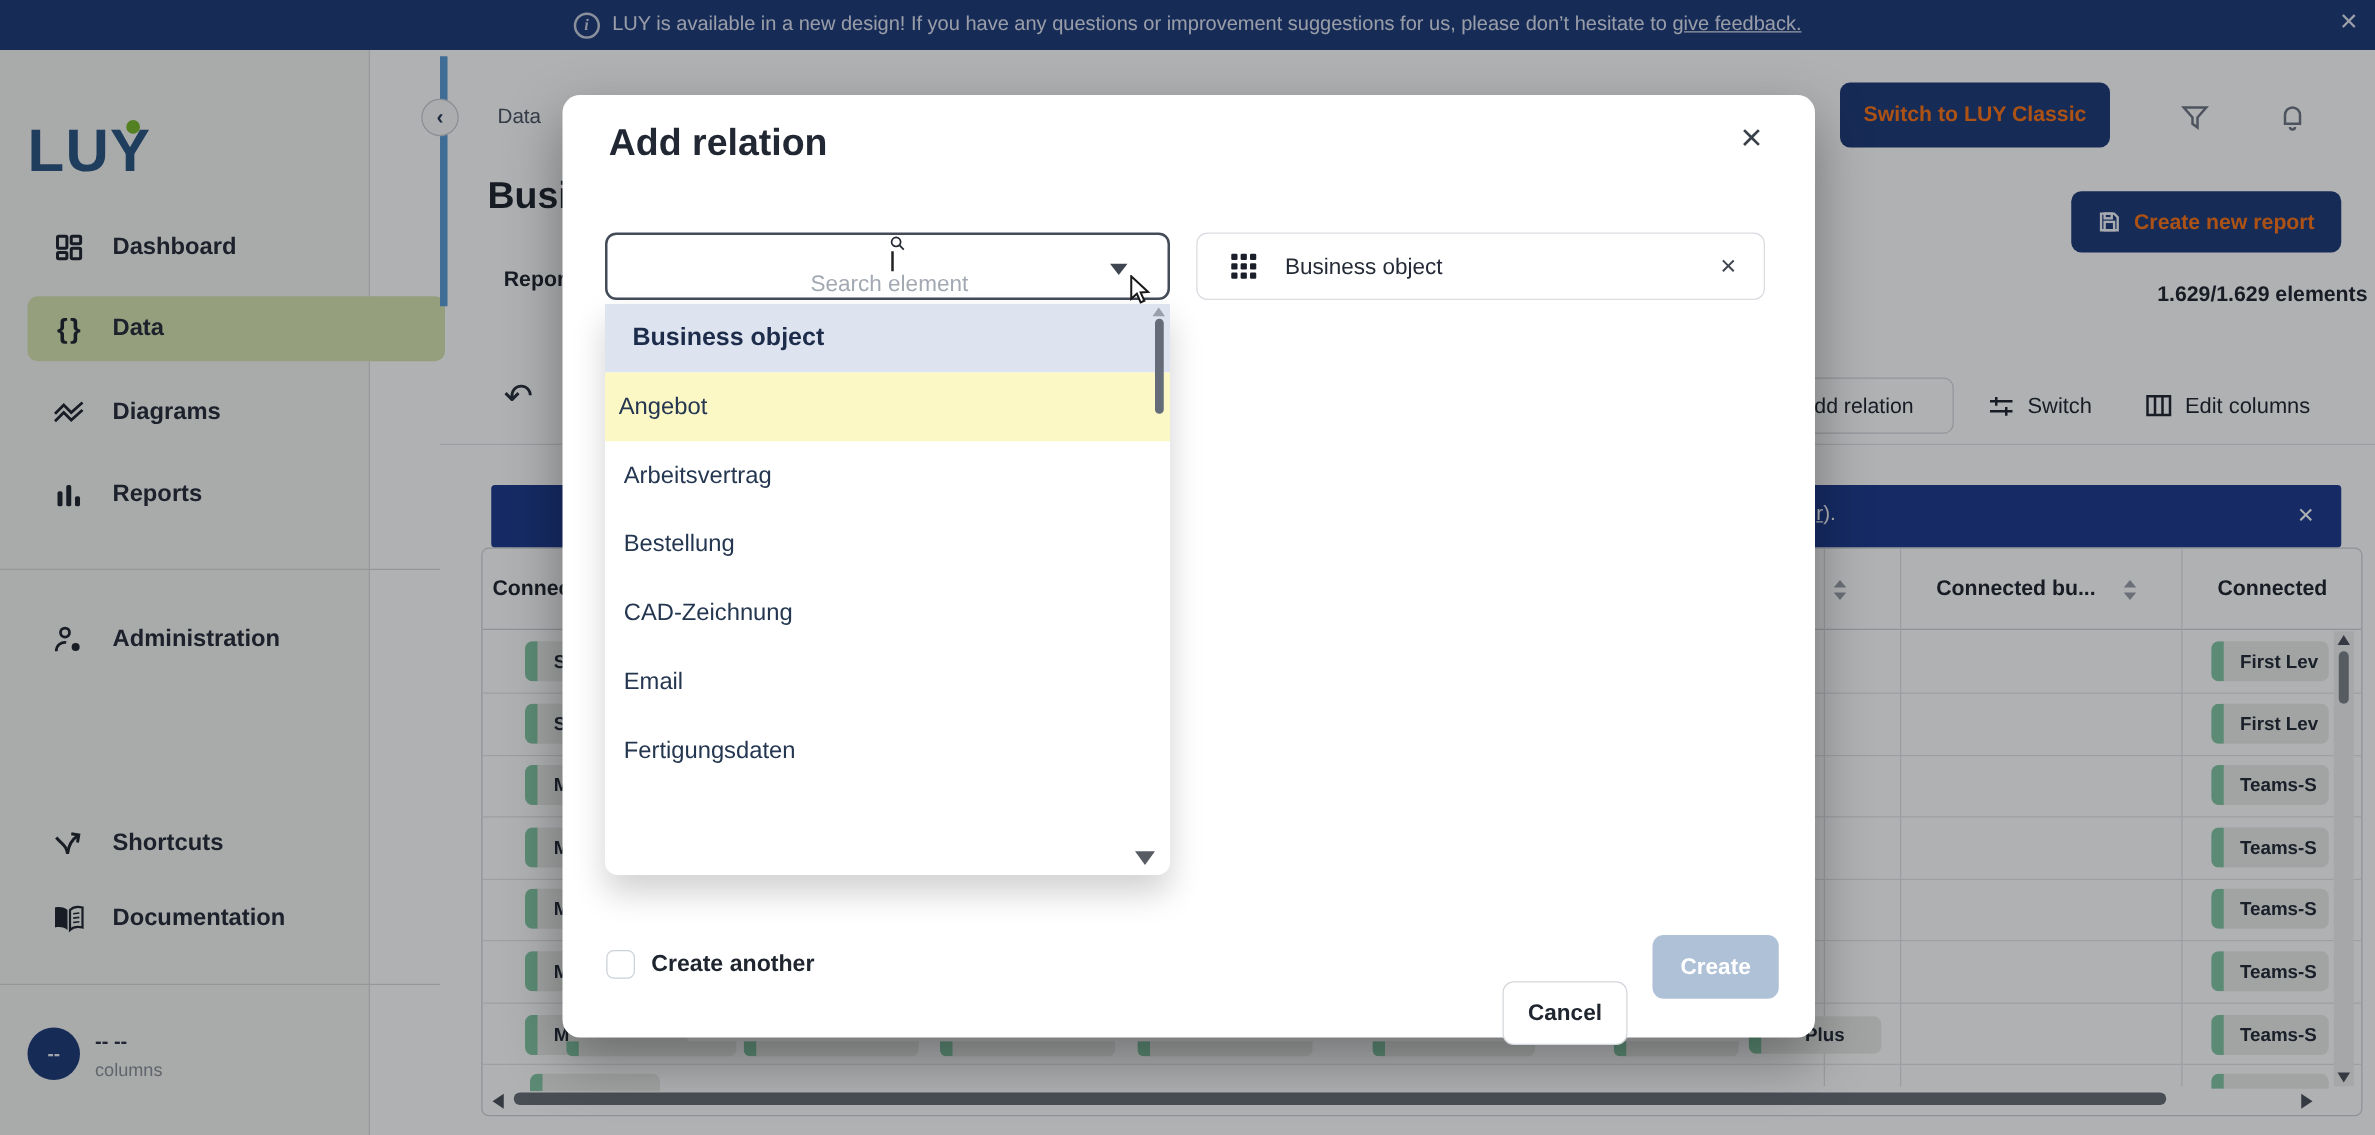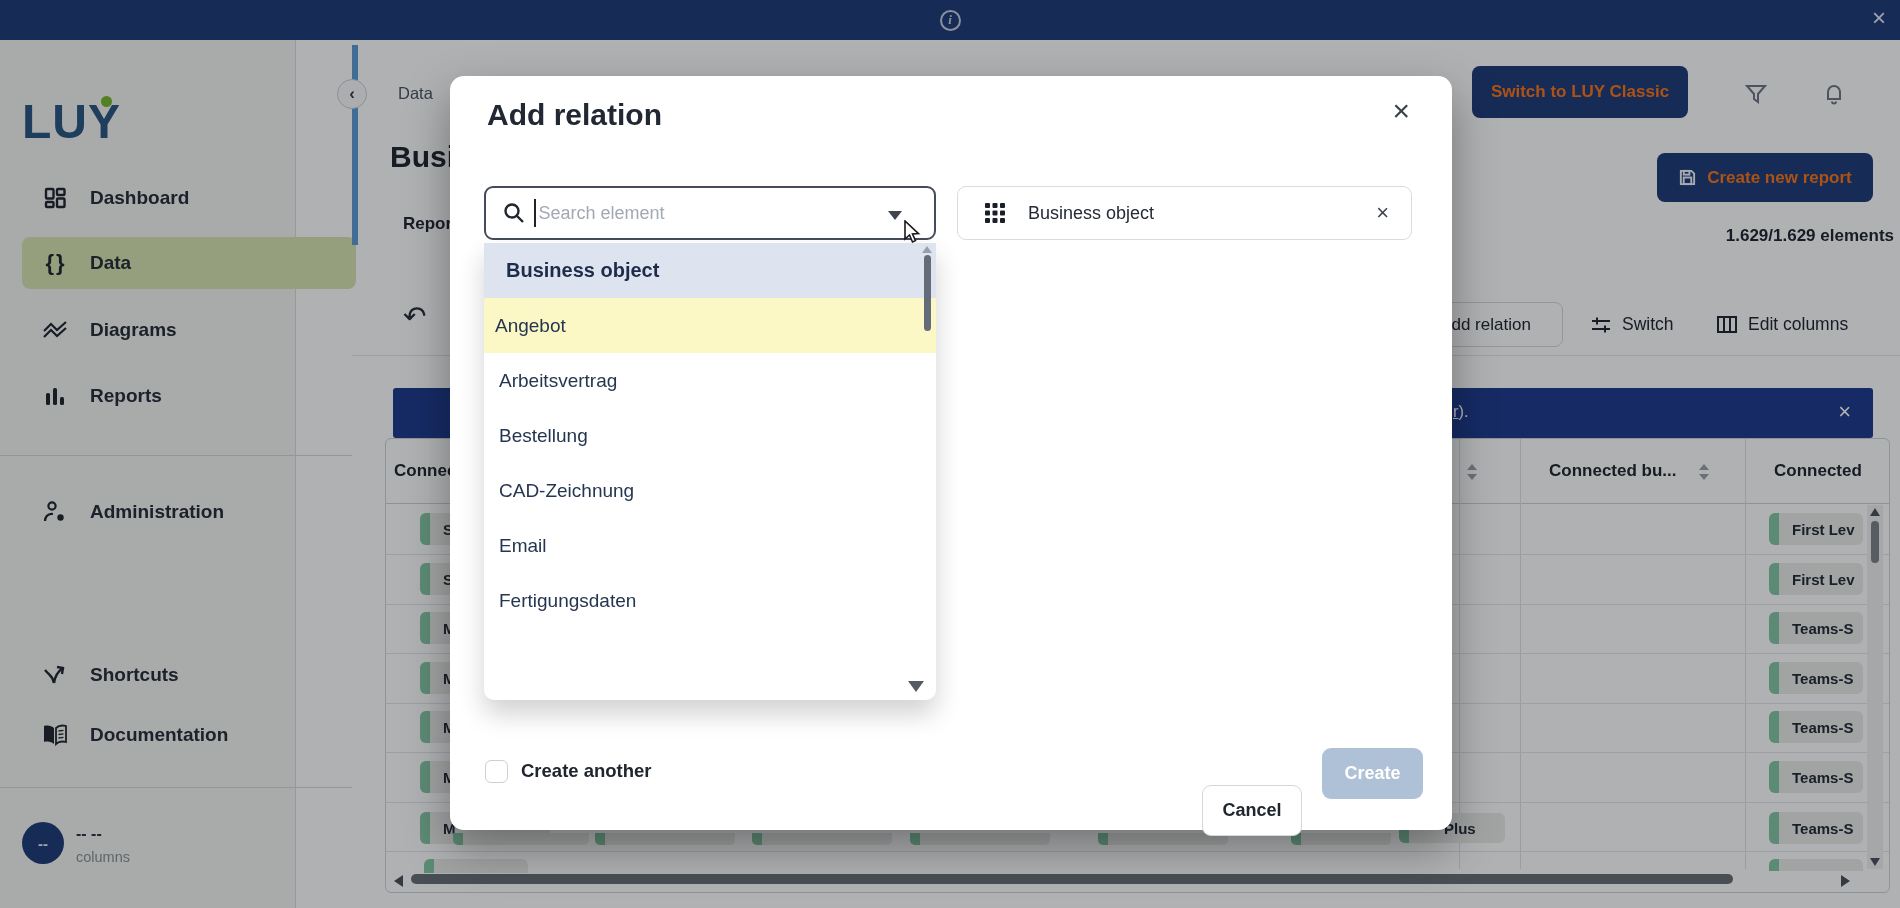--- a/index.html
+++ b/index.html
@@ -144,6 +144,7 @@
 
 <div class="abs banner">
   <span class="info-circle">i</span>
+  <span class="msg"><span>LUY is available in a new design! If you have any questions or improvement suggestions for us, please don’t hesitate to </span><a>give feedback.</a></span>
   <span class="banner-close">×</span>
 </div>
 

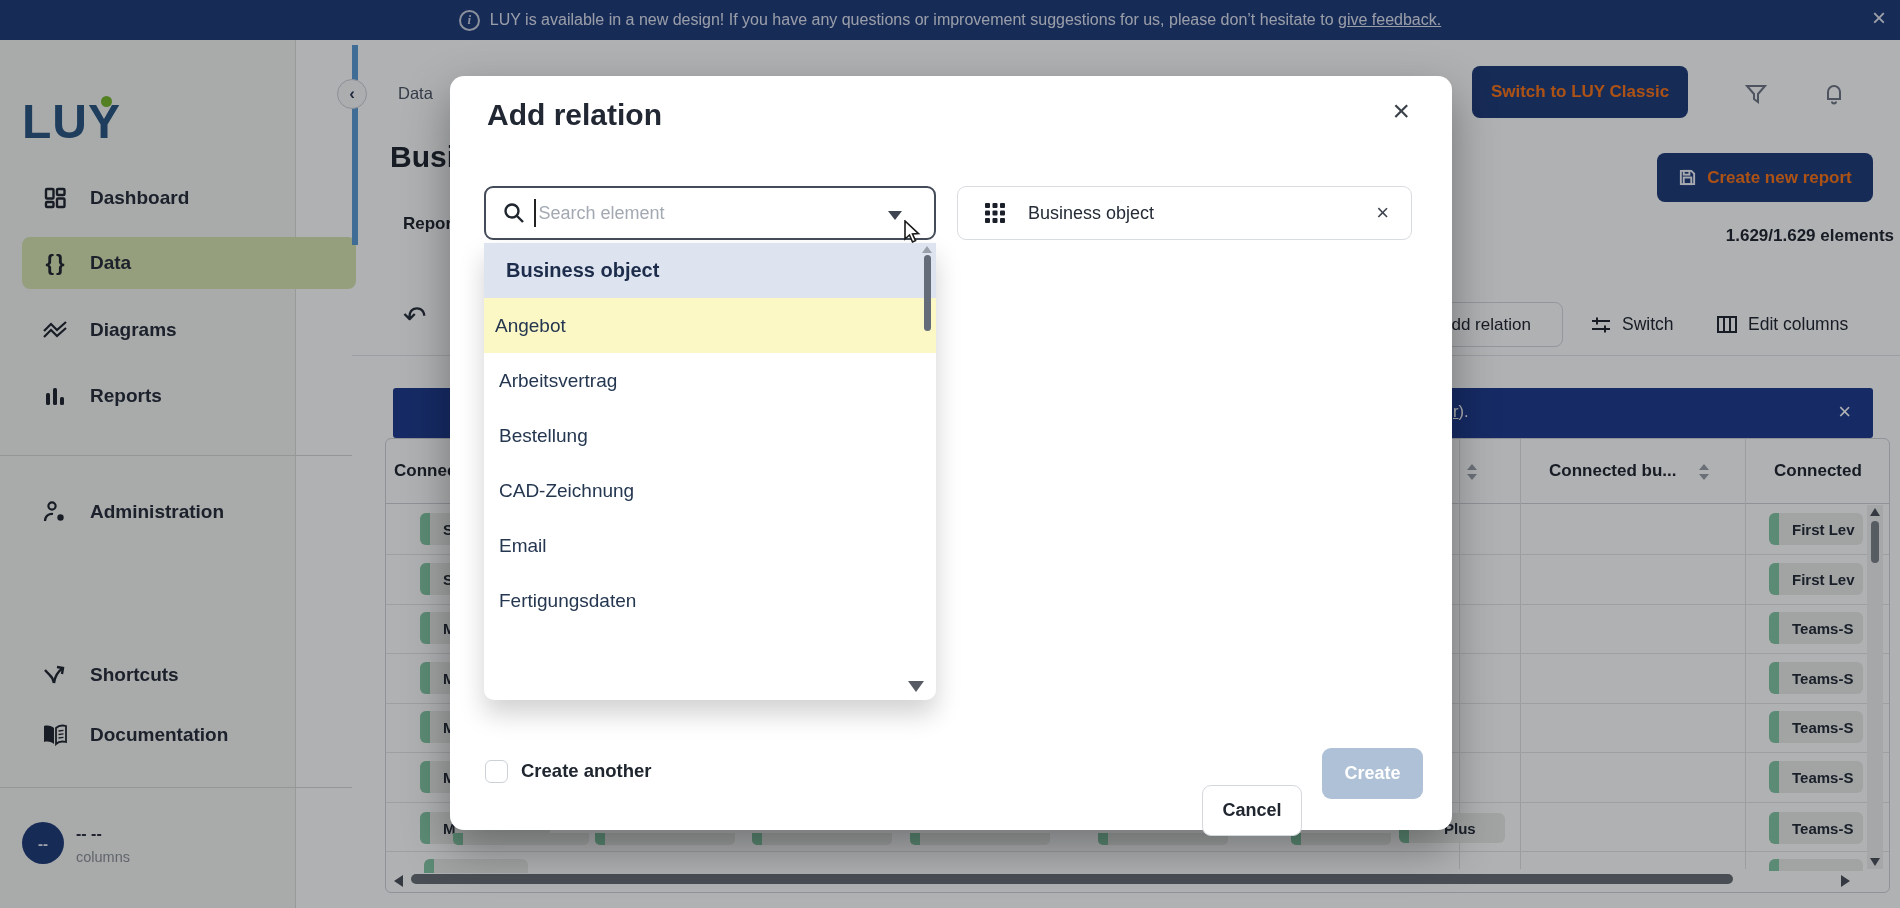--- a/index.html
+++ b/index.html
@@ -106,7 +106,7 @@
   .modal-close { position:absolute; right:42px; top:18px; font-size:30px; color:#3a4149; cursor:pointer; }
   .search-box { position:absolute; left:34px; top:110px; width:452px; height:54px;
                 border:2px solid #454c59; border-radius:9px; background:#fff;
-                display:flex; align-items:center; }
+                display:flex; align-items:center;flex-direction:column; }
   .search-box .caret { width:1.5px; height:28px; background:#222; margin-left:8px; }
   .search-box .ph { color:#a3a9b3; font-size:18px; margin-left:3px; }
   .dd-arrow { position:absolute; right:32px; top:23px; width:0; height:0;

